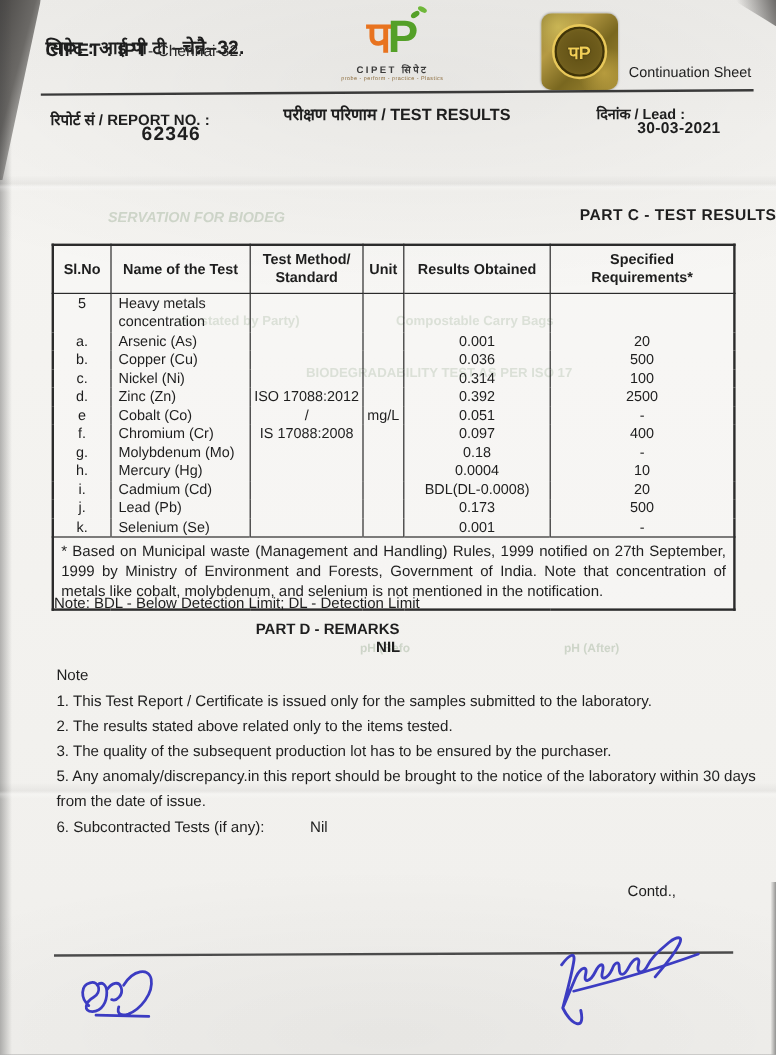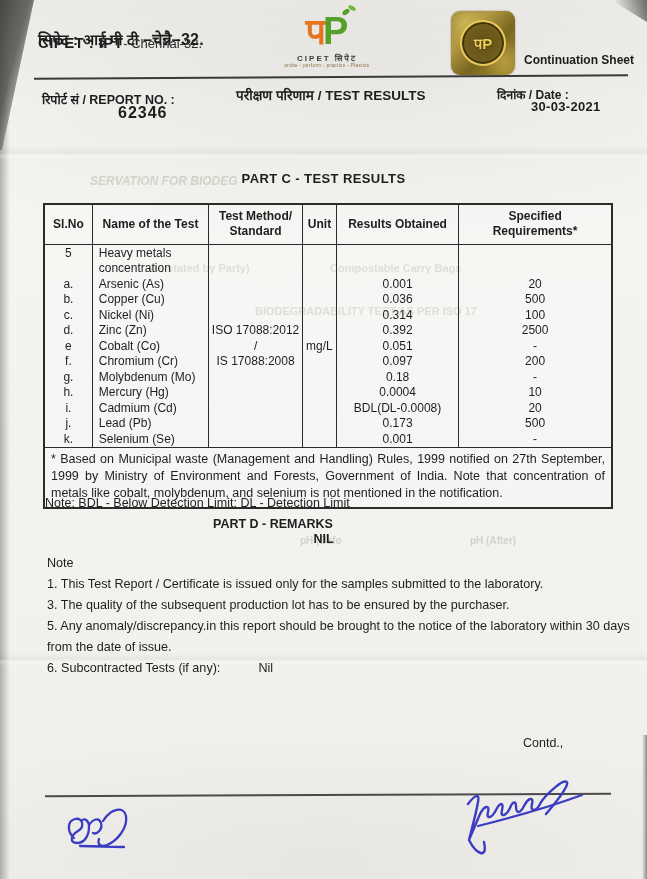--- a/index.html
+++ b/index.html
@@ -54,7 +54,7 @@
     background:radial-gradient(circle,#5f4f14 0%, #6e5c1c 55%, #8a7426 100%);
     display:flex; align-items:center; justify-content:center; box-shadow:inset 0 0 0 2px #403408; }
   .seal-glyph { color:#f2cf56; font-weight:bold; font-size:15px; text-shadow:0 0 1px #000; }
-  .cont-sheet { left:524px; top:53px; font-size:12px; color:#1c1c1c;font-weight:bold; }
+  .cont-sheet { left:524px; top:53px; font-size:12px; color:#1c1c1c; }
 
   .rule1 { left:34px; top:76px; width:594px; height:2px; background:#3a3a3a; transform:rotate(-0.35deg); }
   .rule2 { left:45px; top:794px; width:566px; height:2px; background:#4b4b4b; transform:rotate(-0.25deg); }

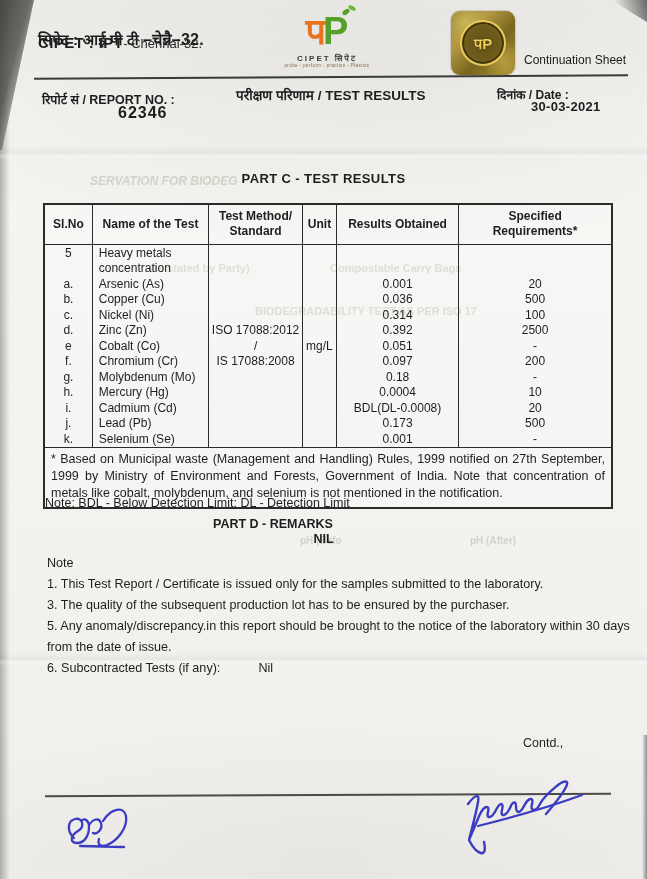--- a/index.html
+++ b/index.html
@@ -149,7 +149,7 @@
   <div class="abs report-label">रिपोर्ट सं / REPORT NO. :</div>
   <div class="abs report-no">62346</div>
   <div class="abs doc-title">परीक्षण परिणाम / TEST RESULTS</div>
-  <div class="abs date-label">दिनांक / Date :</div>
+  <div class="abs date-label">दिनांक / Lead :</div>
   <div class="abs date-value">30-03-2021</div>
 
   <div class="abs part-c-heading">PART C - TEST RESULTS</div>

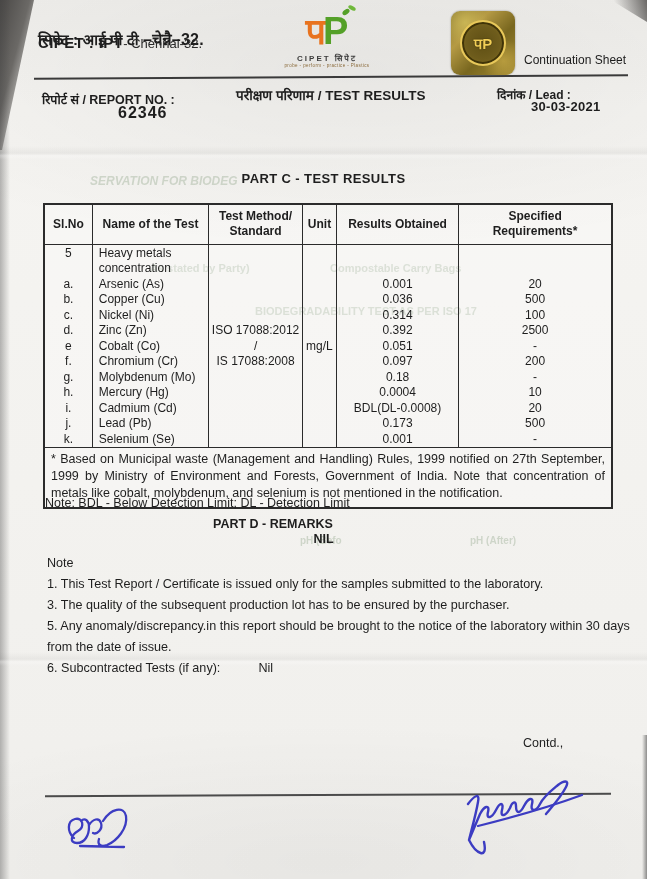--- a/index.html
+++ b/index.html
@@ -65,7 +65,7 @@
   .date-label { left:497px; top:86px; font-size:12px; font-weight:600; }
   .date-value { left:531px; top:99px; font-size:13px; font-weight:bold; letter-spacing:0.3px; }
 
-  .part-c-heading { left:0; top:171px; width:647px; text-align:center; font-size:13px; font-weight:bold; letter-spacing:0.4px; }
+  .part-c-heading { left:0; top:171px; width:647px; text-align:right; font-size:13px; font-weight:bold; letter-spacing:0.4px; }
 
   
   .results-table { position:absolute; left:43px; top:203px; width:570px; border-collapse:collapse;

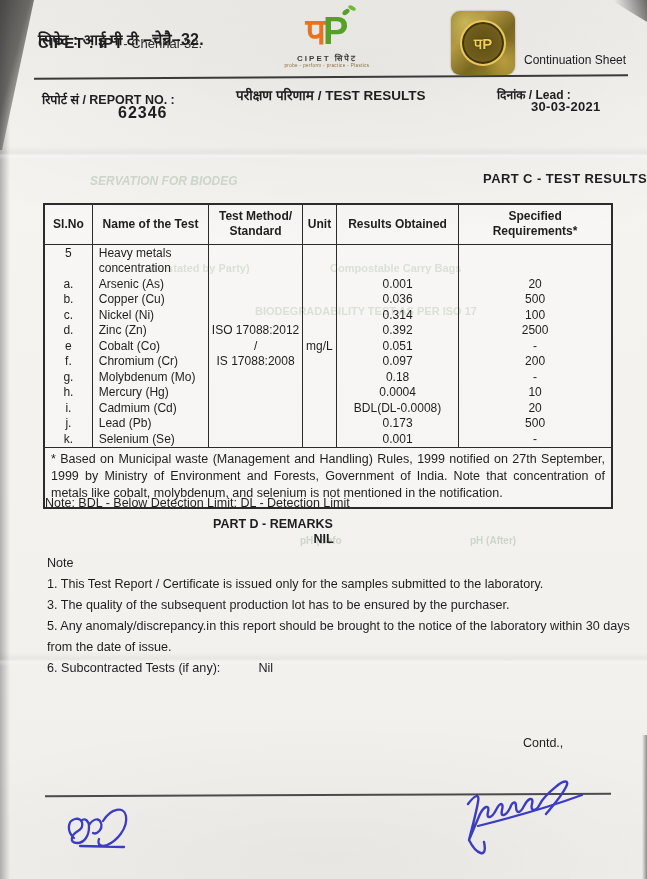--- a/index.html
+++ b/index.html
@@ -220,7 +220,7 @@
           <td class="c">f.</td>
           <td class="name">Chromium (Cr)</td>
           <td class="c">0.097</td>
-          <td class="c">200</td>
+          <td class="c">400</td>
         </tr>
         <tr>
           <td class="c">g.</td>

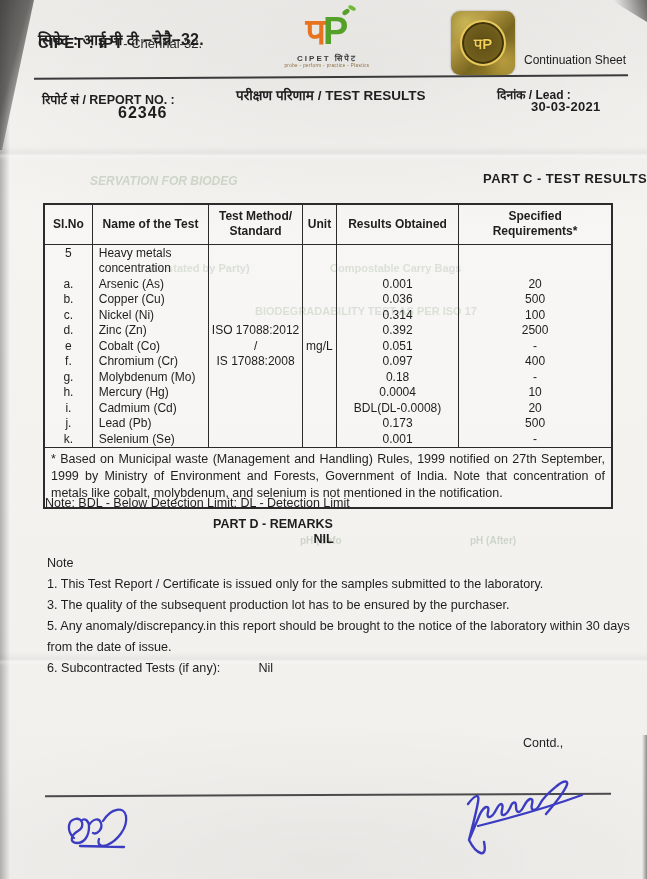--- a/index.html
+++ b/index.html
@@ -269,6 +269,7 @@
     <div class="nt">Note</div>
     <div id="note-items">
         <div class="nt">1. This Test Report / Certificate is issued only for the samples submitted to the laboratory.</div>
+        <div class="nt">2. The results stated above related only to the items tested.</div>
         <div class="nt">3. The quality of the subsequent production lot has to be ensured by the purchaser.</div>
         <div class="nt">5. Any anomaly/discrepancy.in this report should be brought to the notice of the laboratory within 30 days from the date of issue.</div>
       </div>

